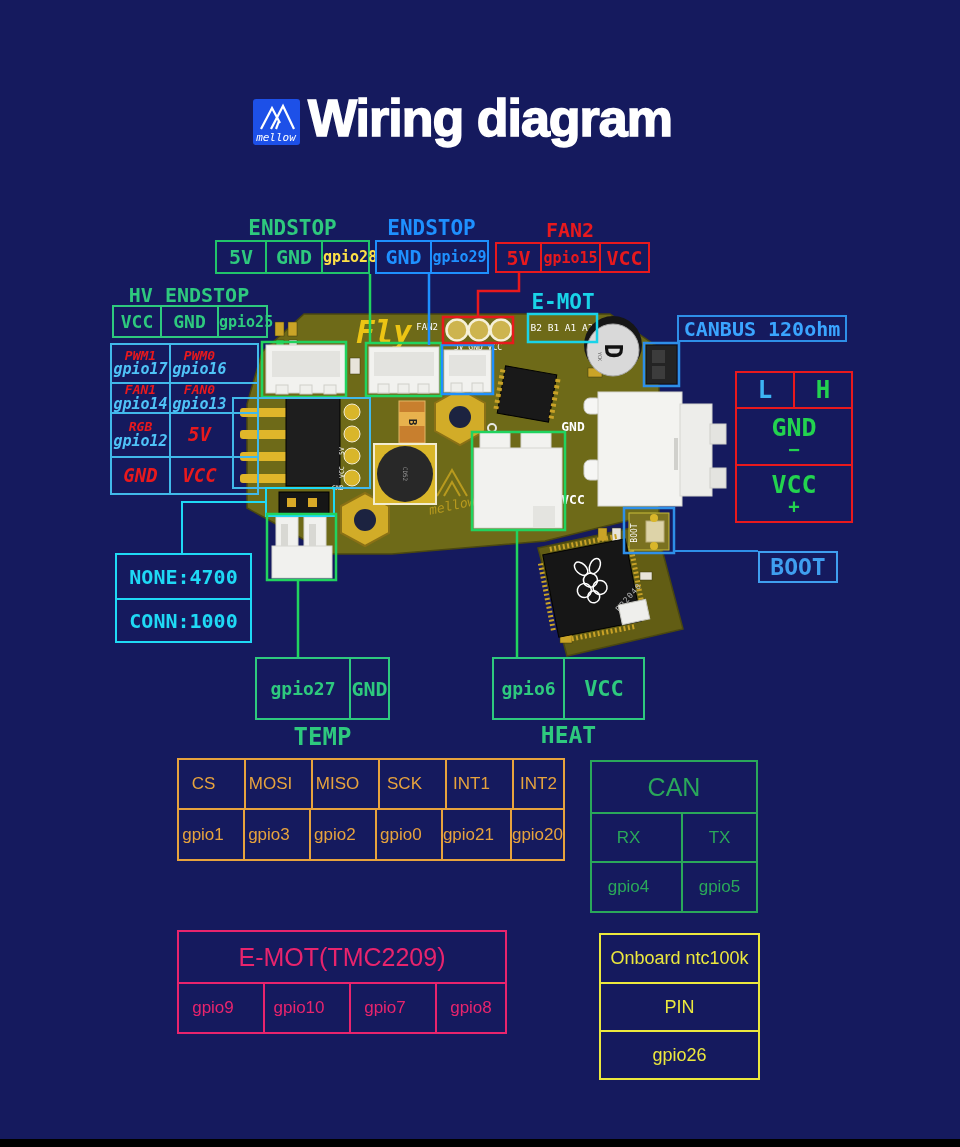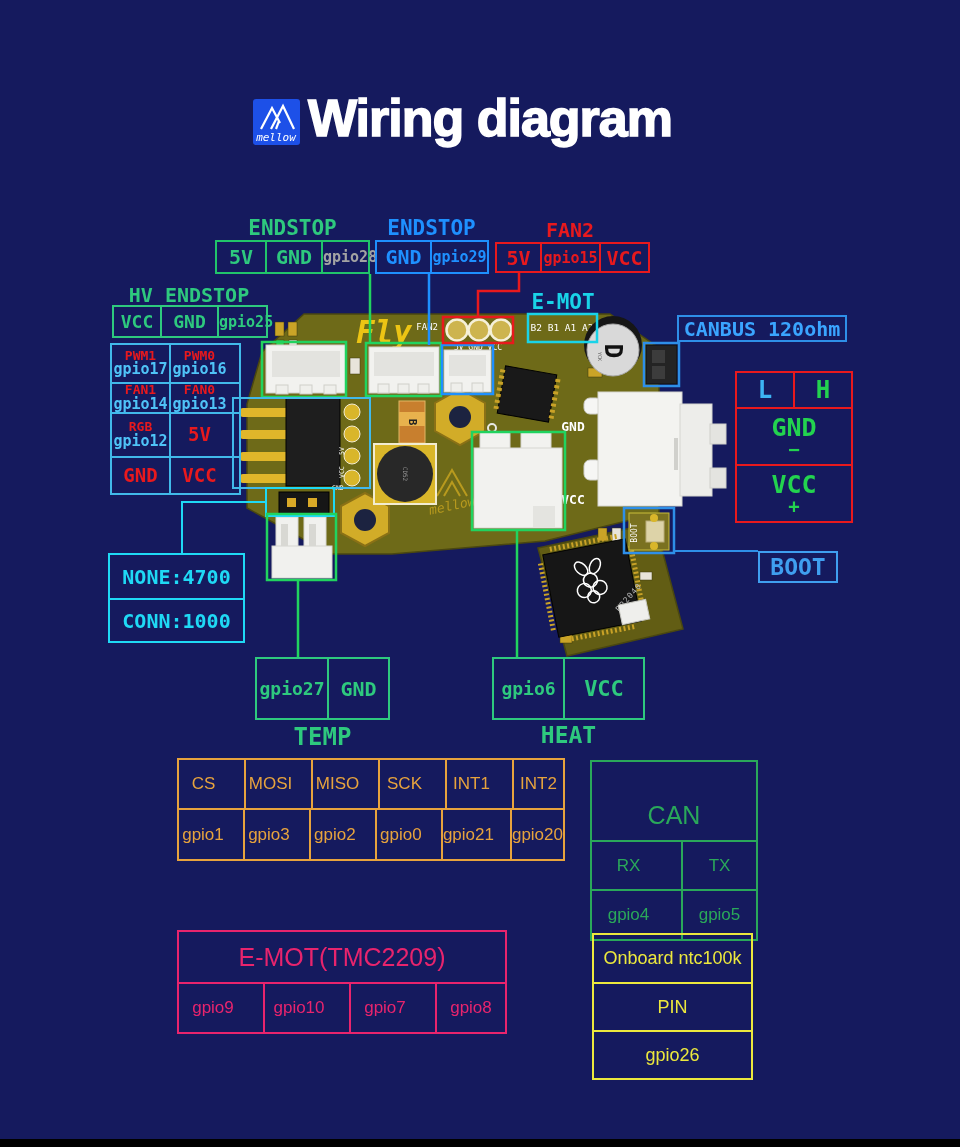--- a/index.html
+++ b/index.html
@@ -280,7 +280,7 @@
     <div class="pc lg" style="width:54px;color:#2ec97e">
         <span>GND</span>
       </div>
-    <div class="pc sm grow" style="color:#a3a3a3">
+    <div class="pc sm grow" style="color:#fde047">
         <span>gpio28</span>
       </div>
   </div>

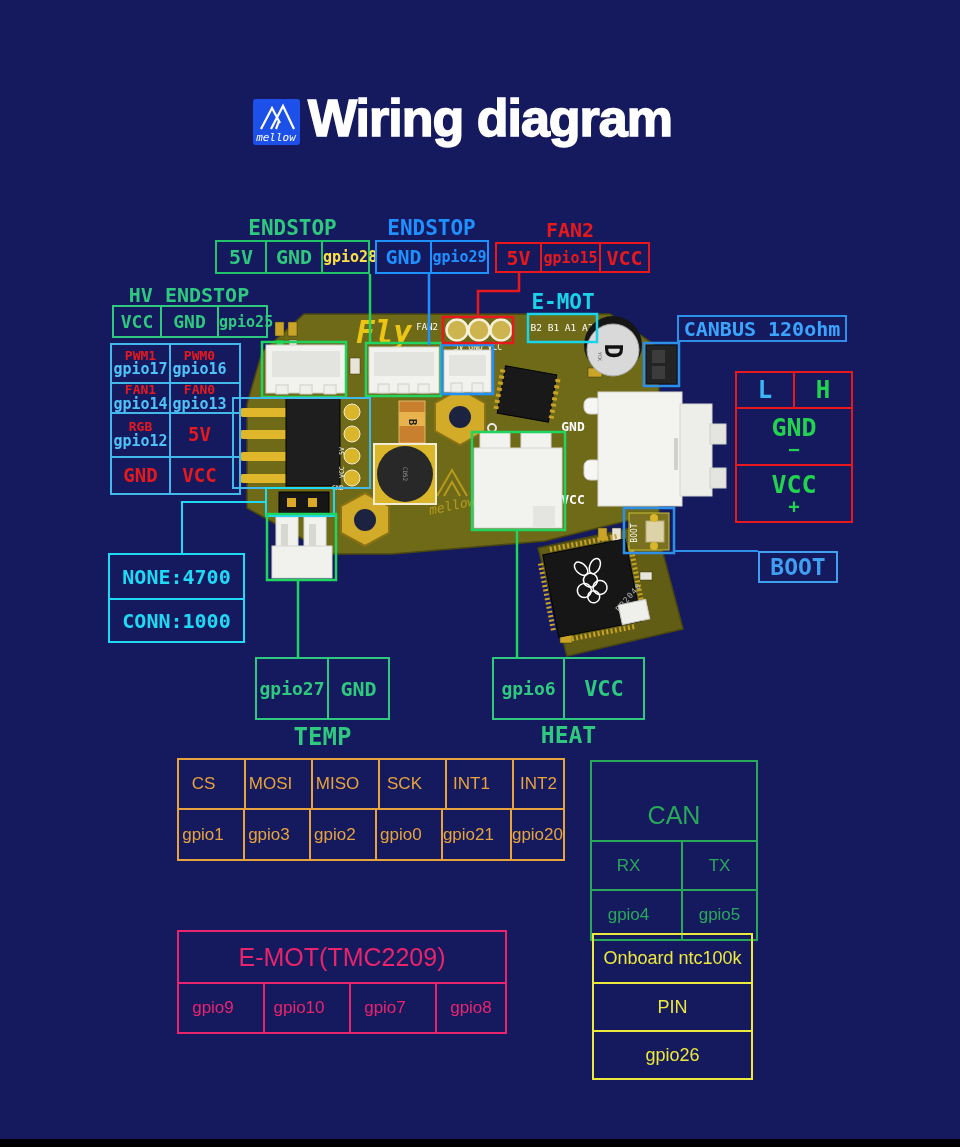--- a/index.html
+++ b/index.html
@@ -18,7 +18,7 @@
   .boxtitle{color:var(--c);font-weight:bold;text-align:center;z-index:2;}
   .lg{font-size:20px;} .md{font-size:18px;} .sm{font-size:15px;}
   
-  #iomatrix{left:110px;top:343px;width:131px;border:2px solid #41b9ea;z-index:2;}
+  #iomatrix{left:110px;top:343px;width:149px;border:2px solid #41b9ea;z-index:2;font-style:italic;}
   .iorow{display:flex;}
   .iorow + .iorow{border-top:2px solid #41b9ea;}
   .iocell{width:57px;display:flex;flex-direction:column;align-items:center;justify-content:center;

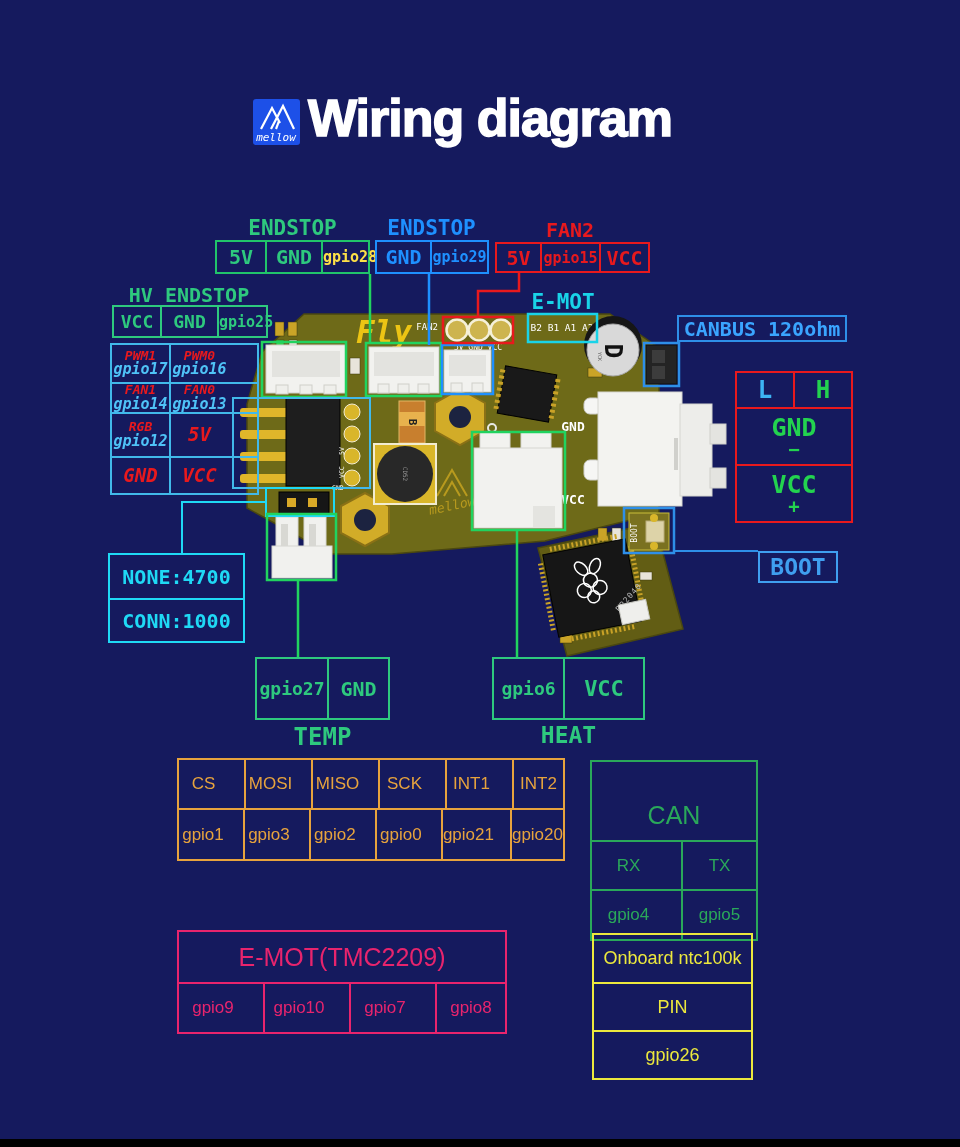--- a/index.html
+++ b/index.html
@@ -28,7 +28,7 @@
   .io-pin{display:block;color:#4fc3f7;font-weight:bold;font-size:15px;}
   .io-big{font-size:19px;}
   
-  .stackbox{border:2px solid var(--c);color:var(--c);font-weight:bold;z-index:2;}
+  .stackbox{border:2px solid var(--c);color:var(--c);font-weight:bold;z-index:2;margin-left:7px;}
   .stackrow{display:flex;align-items:center;justify-content:center;}
   .stackrow + .stackrow{border-top:2px solid var(--c);}
   

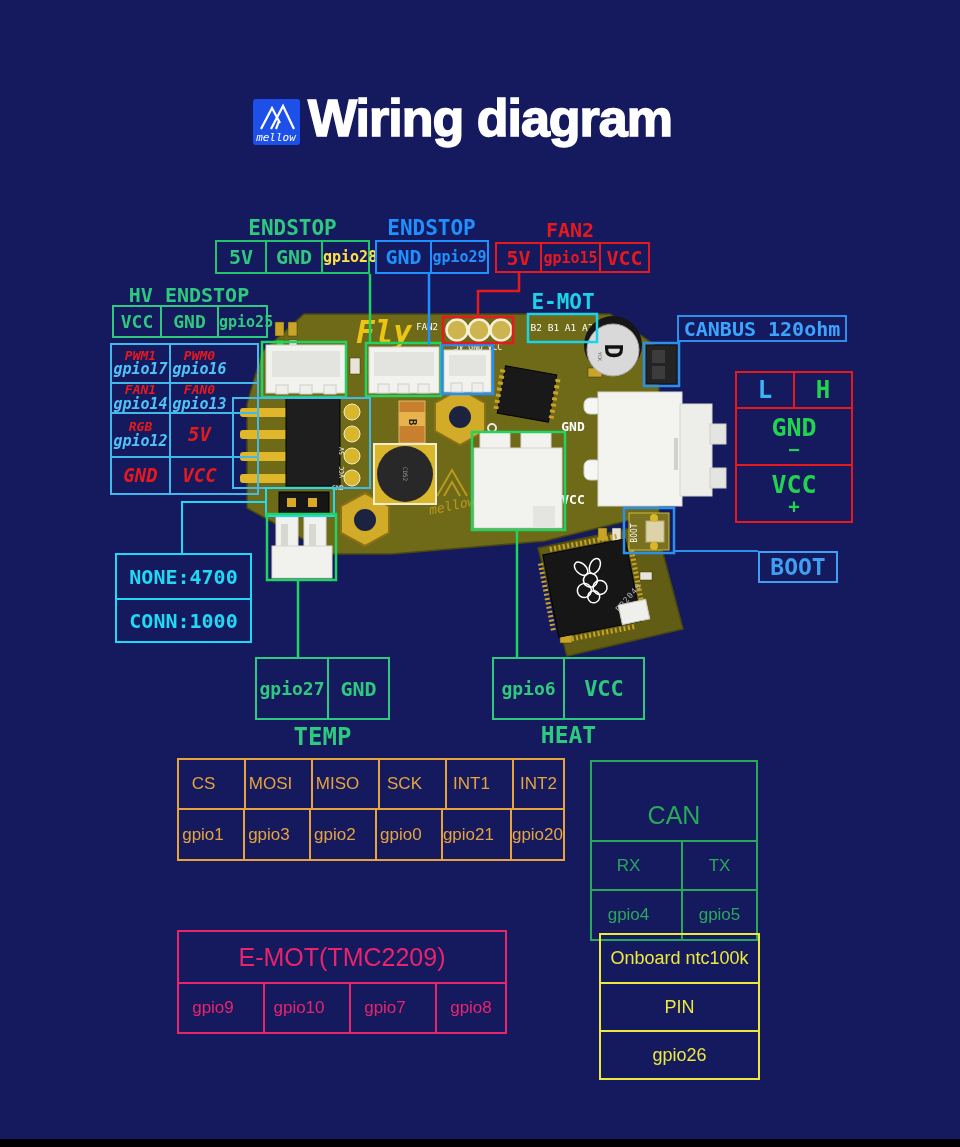--- a/index.html
+++ b/index.html
@@ -394,7 +394,7 @@
   </div>
 
   <div class="abs pinbox" style="--c:#2ec97e;left:255px;top:657px;width:135px;height:63px;">
-    <div class="pc md" style="width:70px;border-radius:20px;">
+    <div class="pc md" style="width:92px;border-radius:20px;">
         <span>gpio27</span>
       </div>
     <div class="pc lg grow">

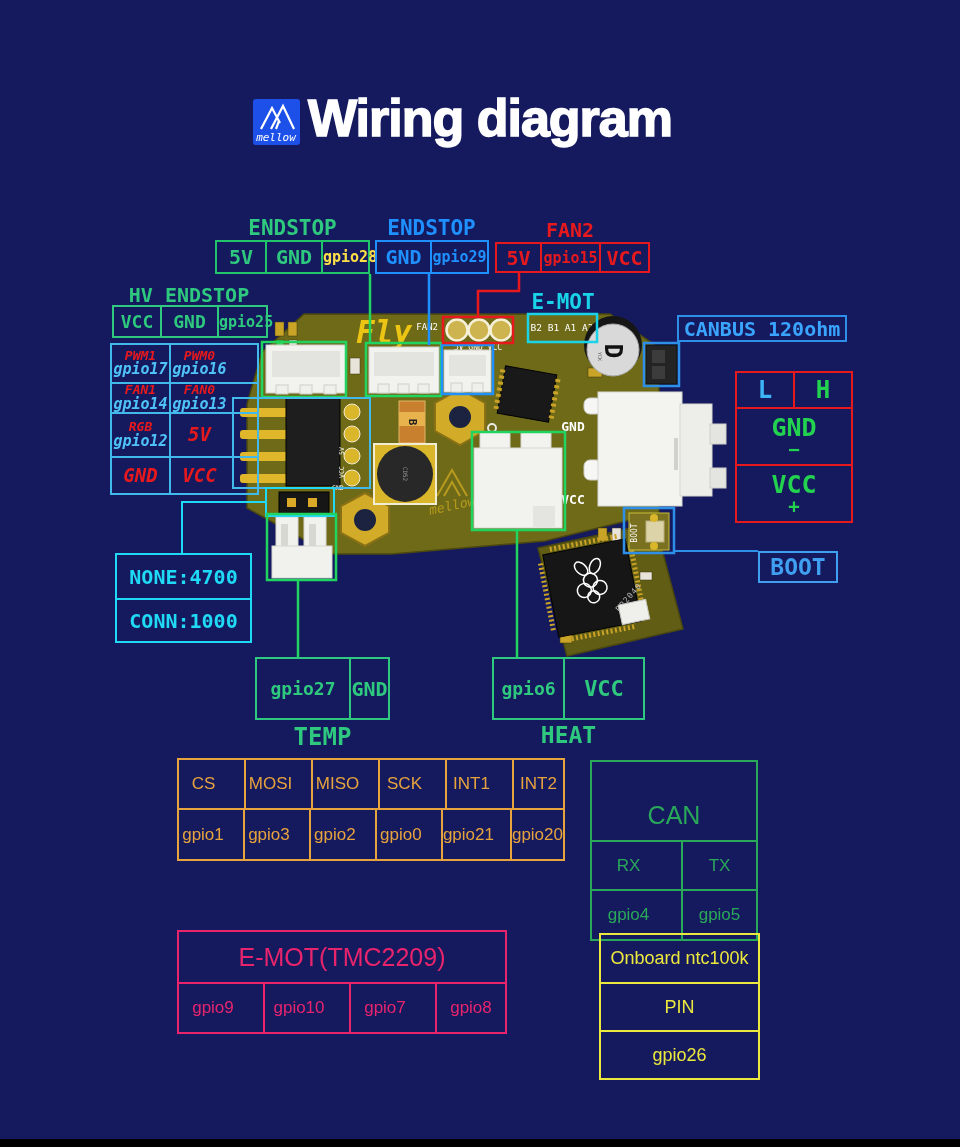--- a/index.html
+++ b/index.html
@@ -433,7 +433,7 @@
   </div>
 
   <div class="abs btable" style="--c:#2aa85a;left:590px;top:760px;width:168px;">
-    <div class="bhead" style="height:50px;margin-top:28px;">CAN</div>
+    <div class="bhead" style="height:50px;">CAN</div>
     <div class="brow" style="height:47px;justify-content:flex-end;">
       <div class="bcell" style="flex:1">RX</div>
       <div class="bcell" style="flex:1">TX</div>

